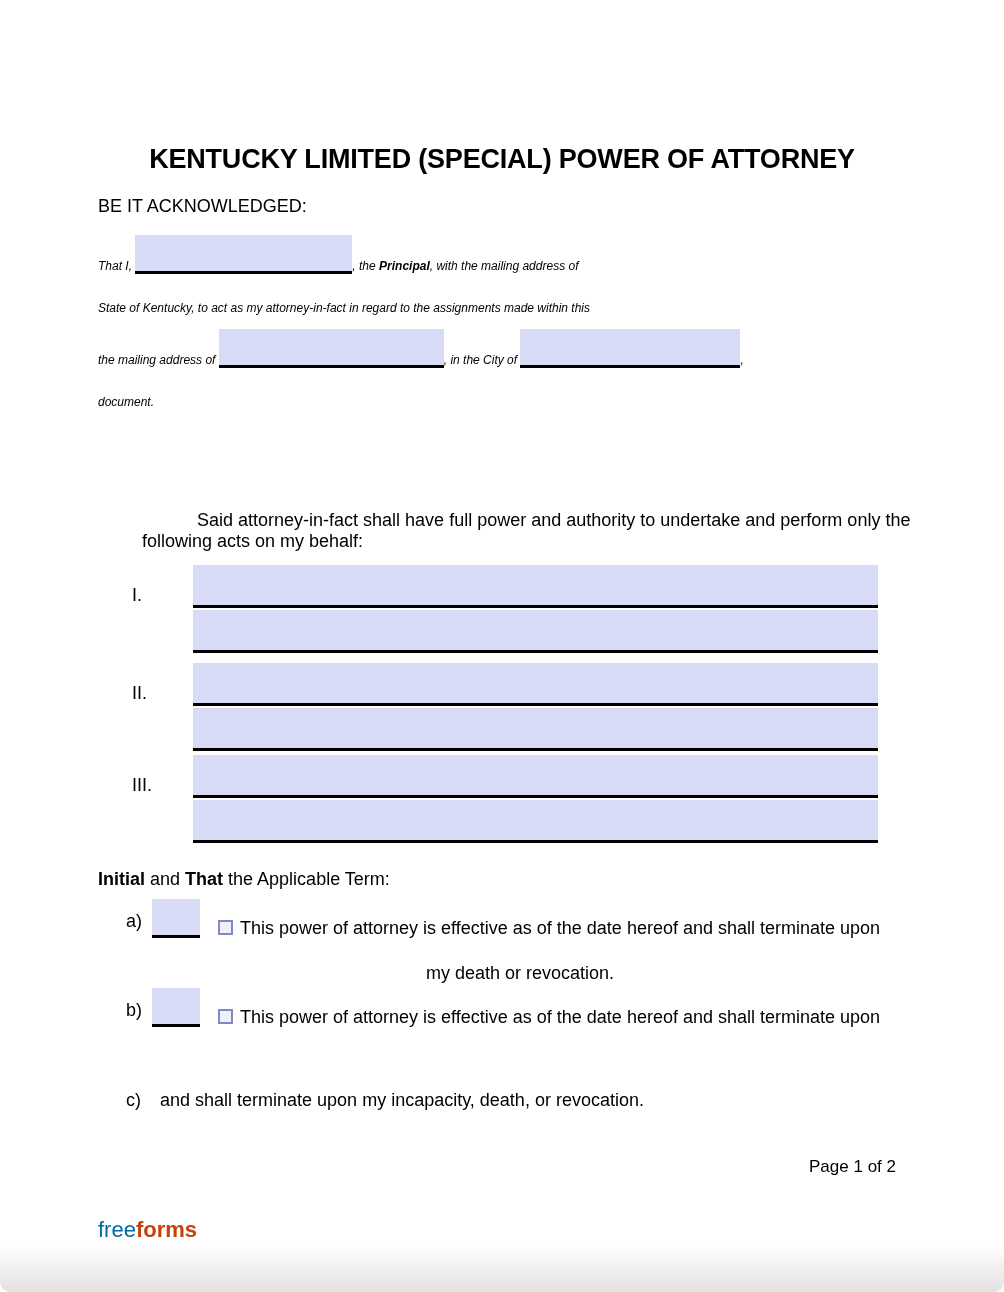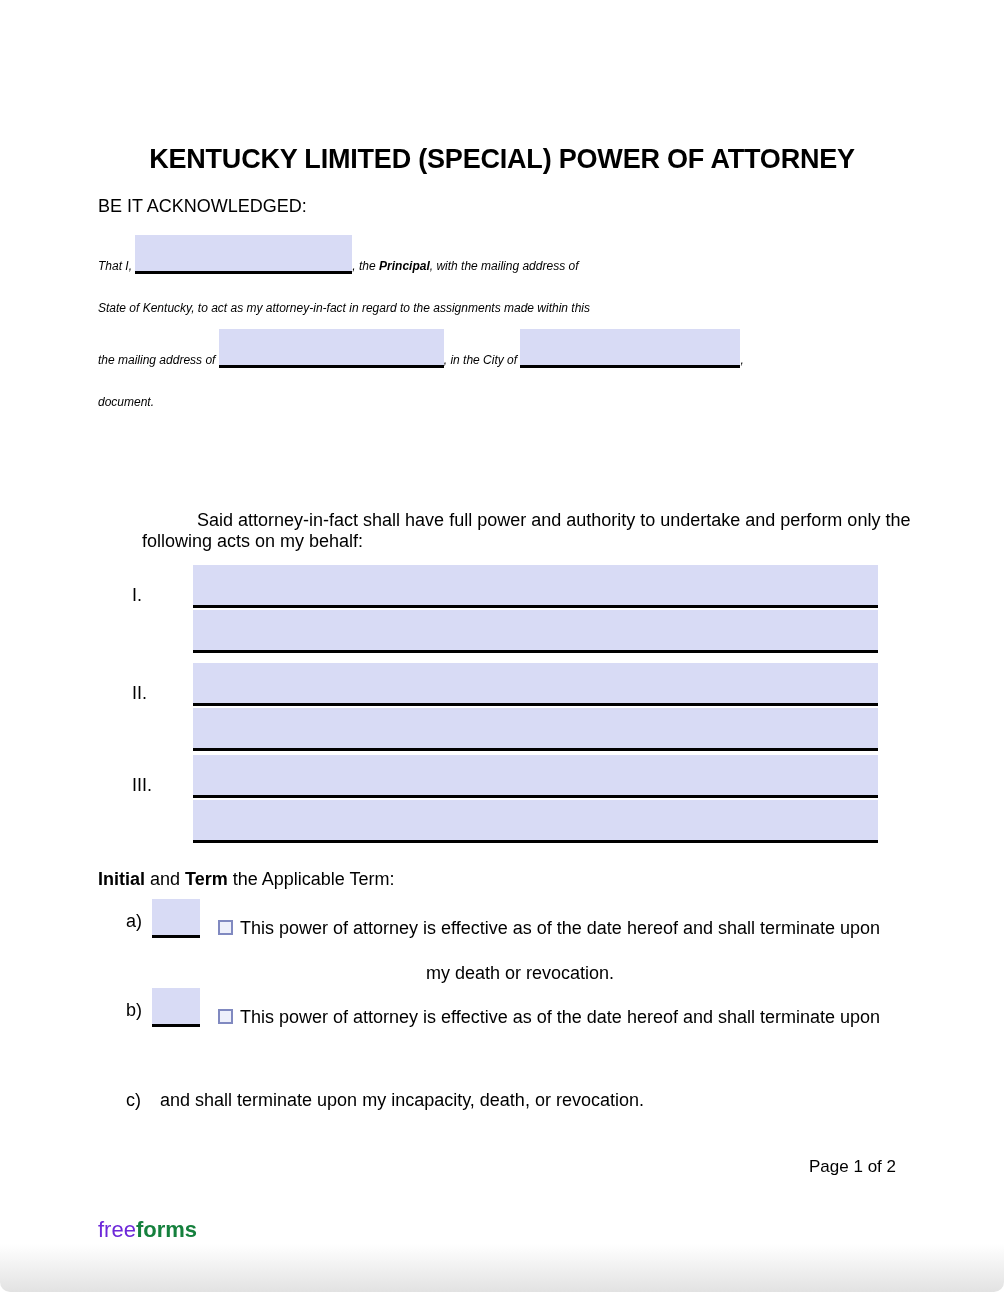--- a/index.html
+++ b/index.html
@@ -113,7 +113,7 @@
     </div>
   </div>
 
-  <div class="terms-heading" style="top:869px"><b>Initial</b><span> and </span><b>Term</b><span> the Applicable Term:</span></div>
+  <div class="terms-heading" style="top:869px"><b>Initial</b><span> and </span><b>That</b><span> the Applicable Term:</span></div>
 
   <div class="term" style="top:899px">
     <span class="tlabel">a)</span>

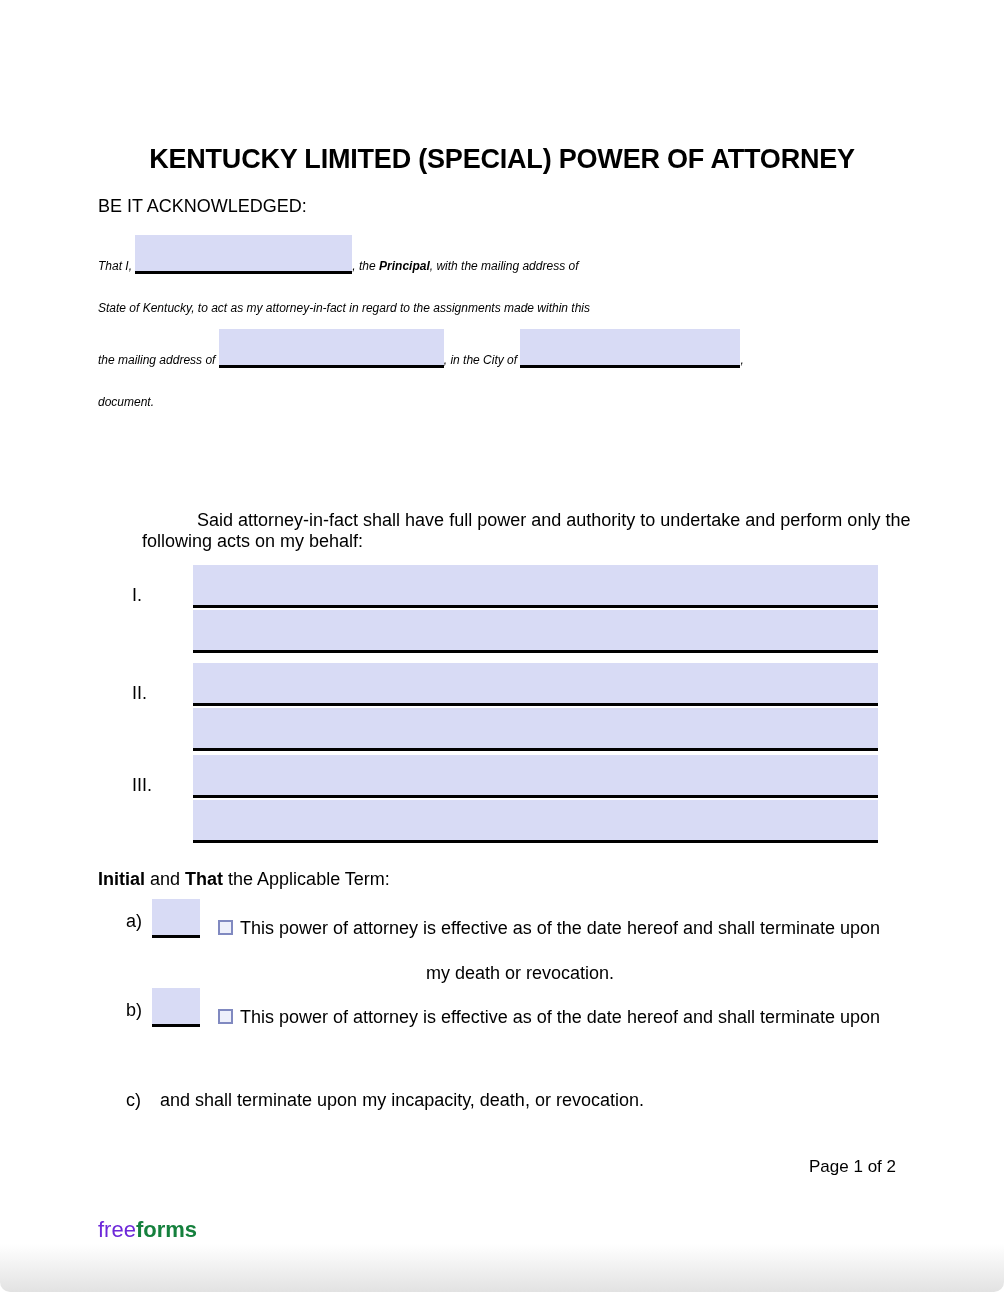--- a/index.html
+++ b/index.html
@@ -59,7 +59,7 @@
   }
 
   .logo{position:absolute;left:98px;top:1217px;font-size:22px;white-space:nowrap;}
-  .logo .lfree{color:#6d28d9;font-weight:normal;}
+  .logo .lfree{color:#0369a1;font-weight:normal;}
   .logo .lforms{color:#15803d;font-weight:bold;}
   .pagenum{position:absolute;right:108px;top:1157px;font-size:17px;white-space:nowrap;}
 

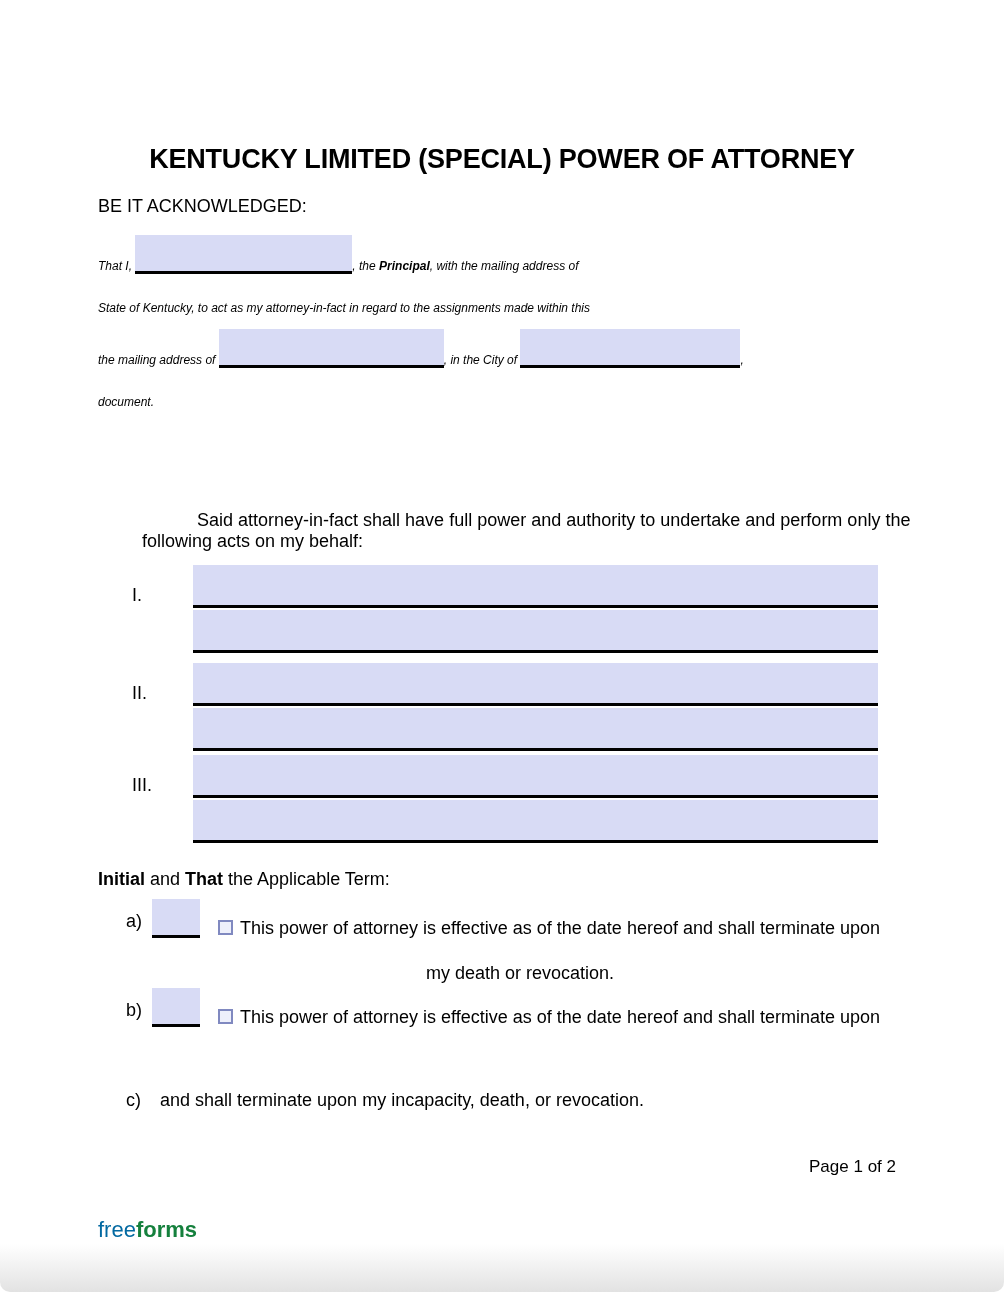--- a/index.html
+++ b/index.html
@@ -60,7 +60,7 @@
 
   .logo{position:absolute;left:98px;top:1217px;font-size:22px;white-space:nowrap;}
   .logo .lfree{color:#0369a1;font-weight:normal;}
-  .logo .lforms{color:#15803d;font-weight:bold;}
+  .logo .lforms{color:#c2410c;font-weight:bold;}
   .pagenum{position:absolute;right:108px;top:1157px;font-size:17px;white-space:nowrap;}
 
   .bottom-fade{

